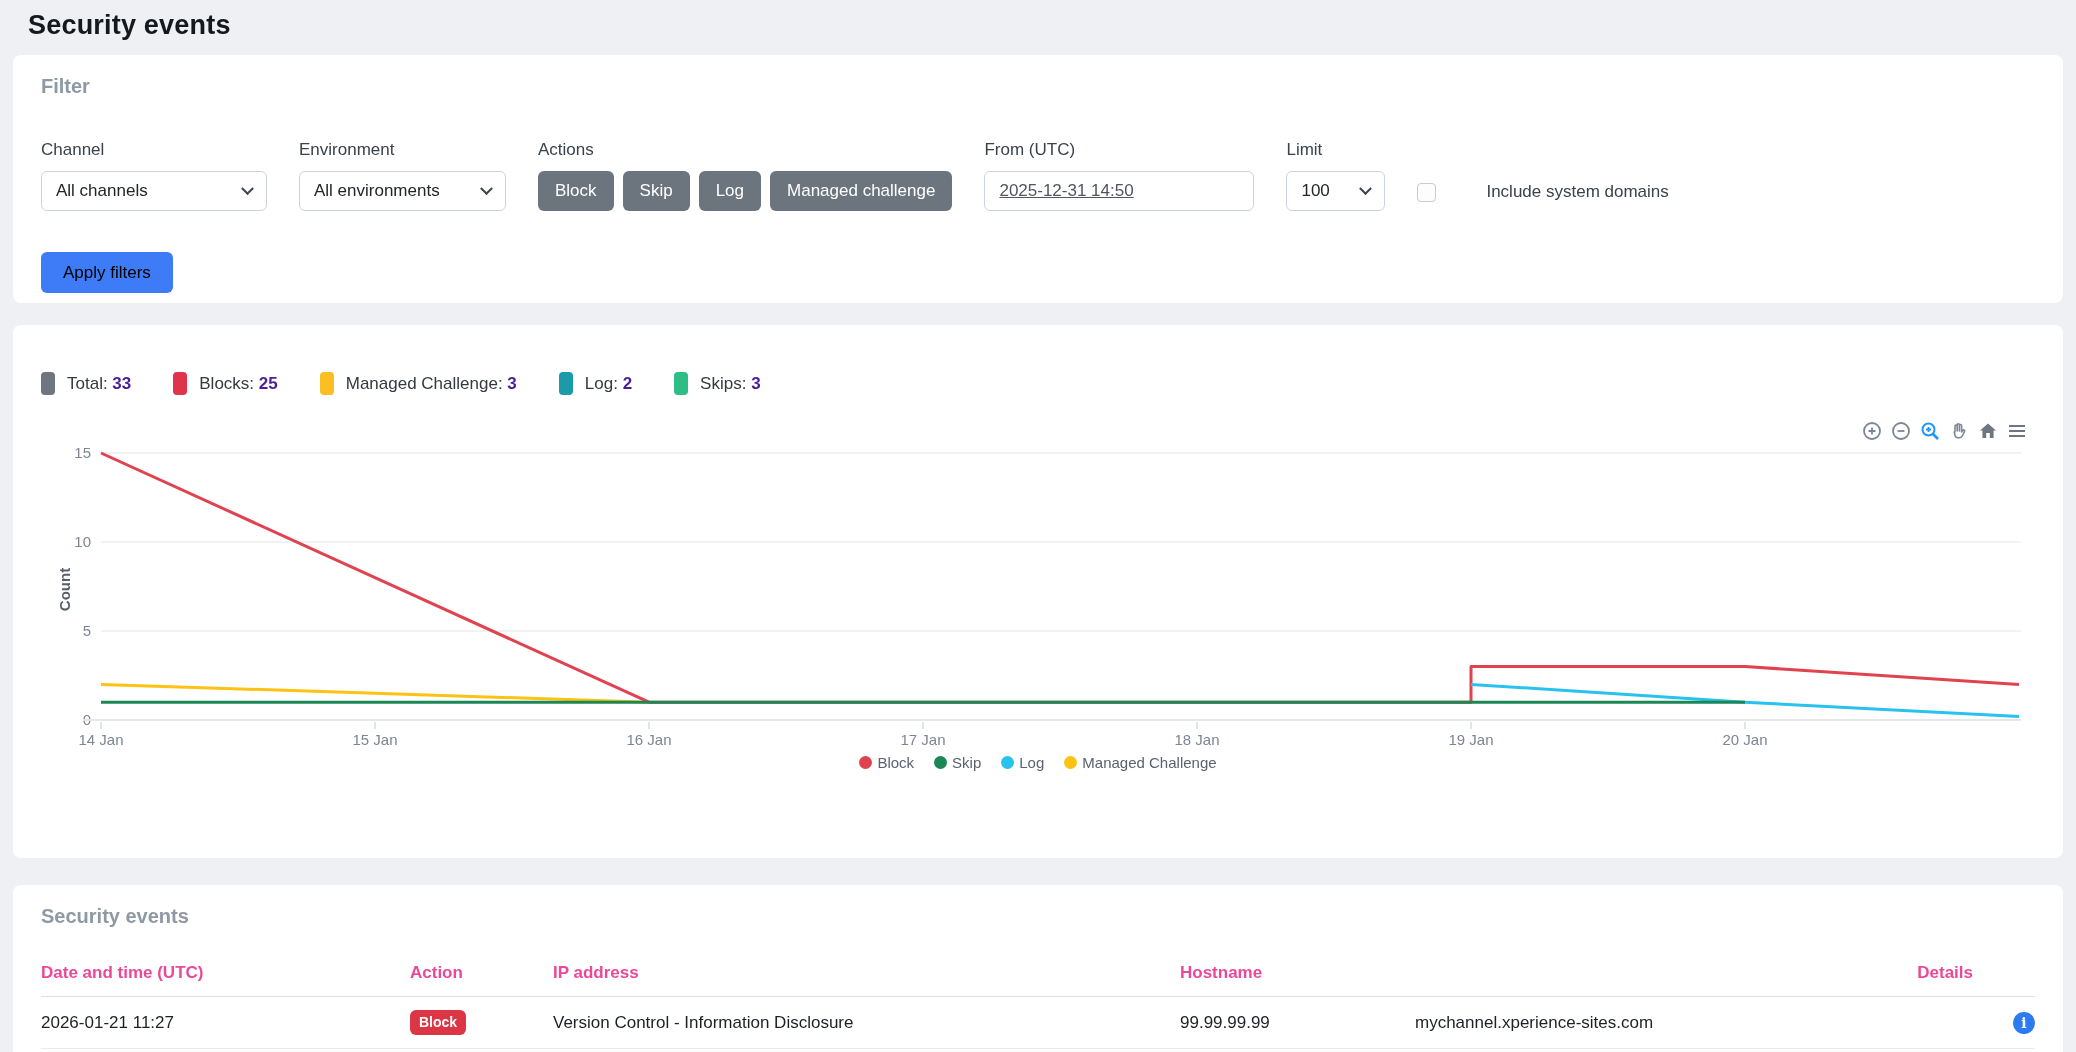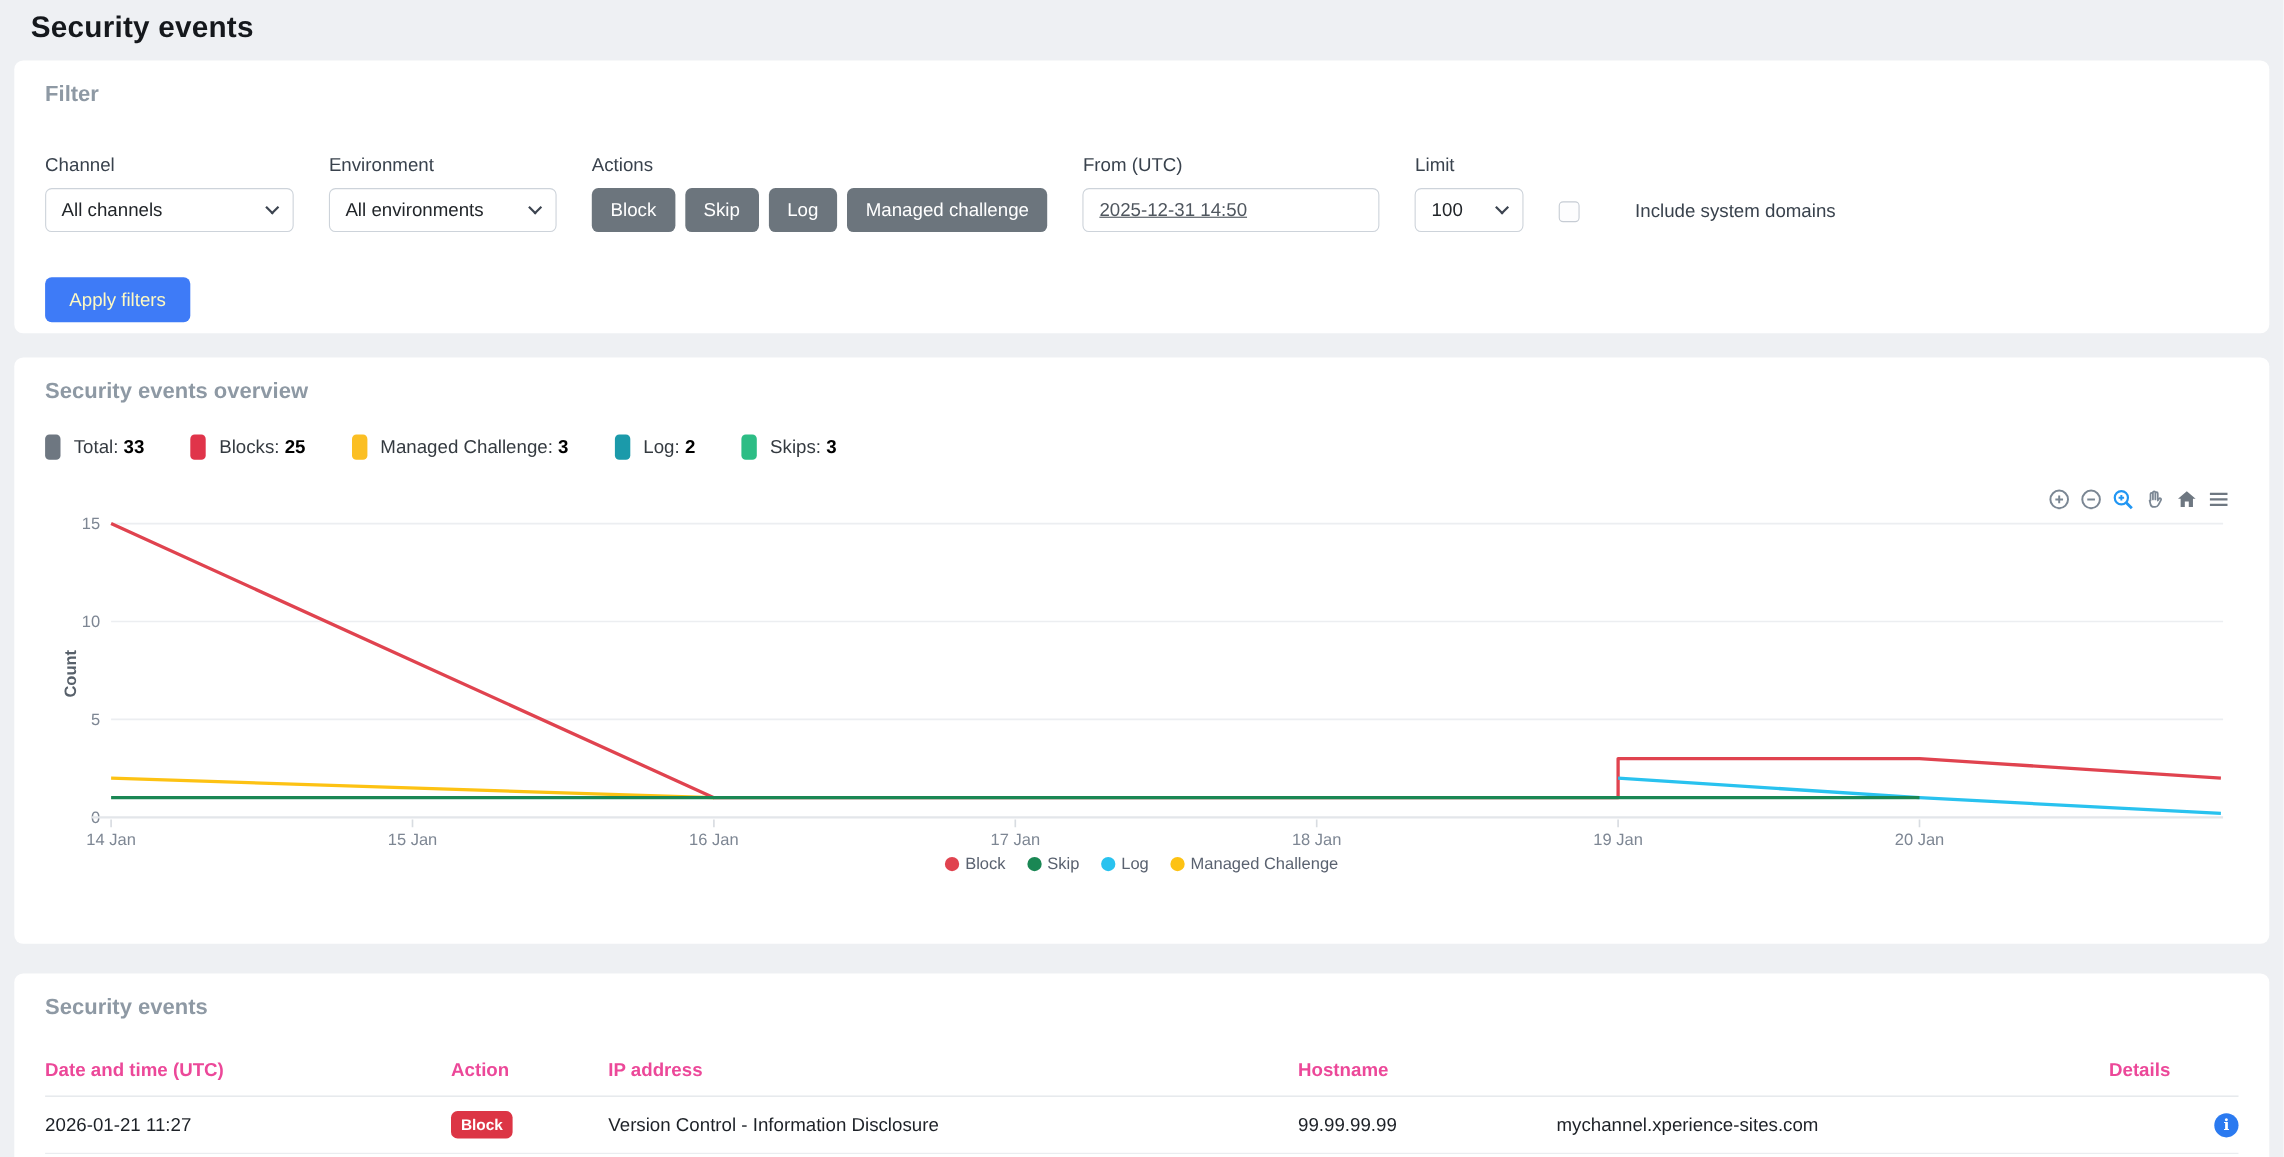--- a/index.html
+++ b/index.html
@@ -35,7 +35,7 @@
   .checkbox-field { display: flex; align-items: center; gap: 10px; margin-bottom: 9px; }
   .checkbox { width: 19px; height: 19px; border: 1px solid #c6ccd4; border-radius: 4px; background: #fdfdfe; cursor:pointer; }
   .checkbox-label { font-size: 17px; color: #39424d; margin-left: 40px; }
-  .apply-btn { margin-top: 41px; height: 41px; padding: 0 22px; background: #3e7bf7; color: #fef9c3;
+  .apply-btn { margin-top: 41px; height: 41px; padding: 0 22px; background: #3e7bf7; color: #000000;
                border: none; border-radius: 6px; font-size: 17px; font-family: inherit; cursor: pointer; }
 
   

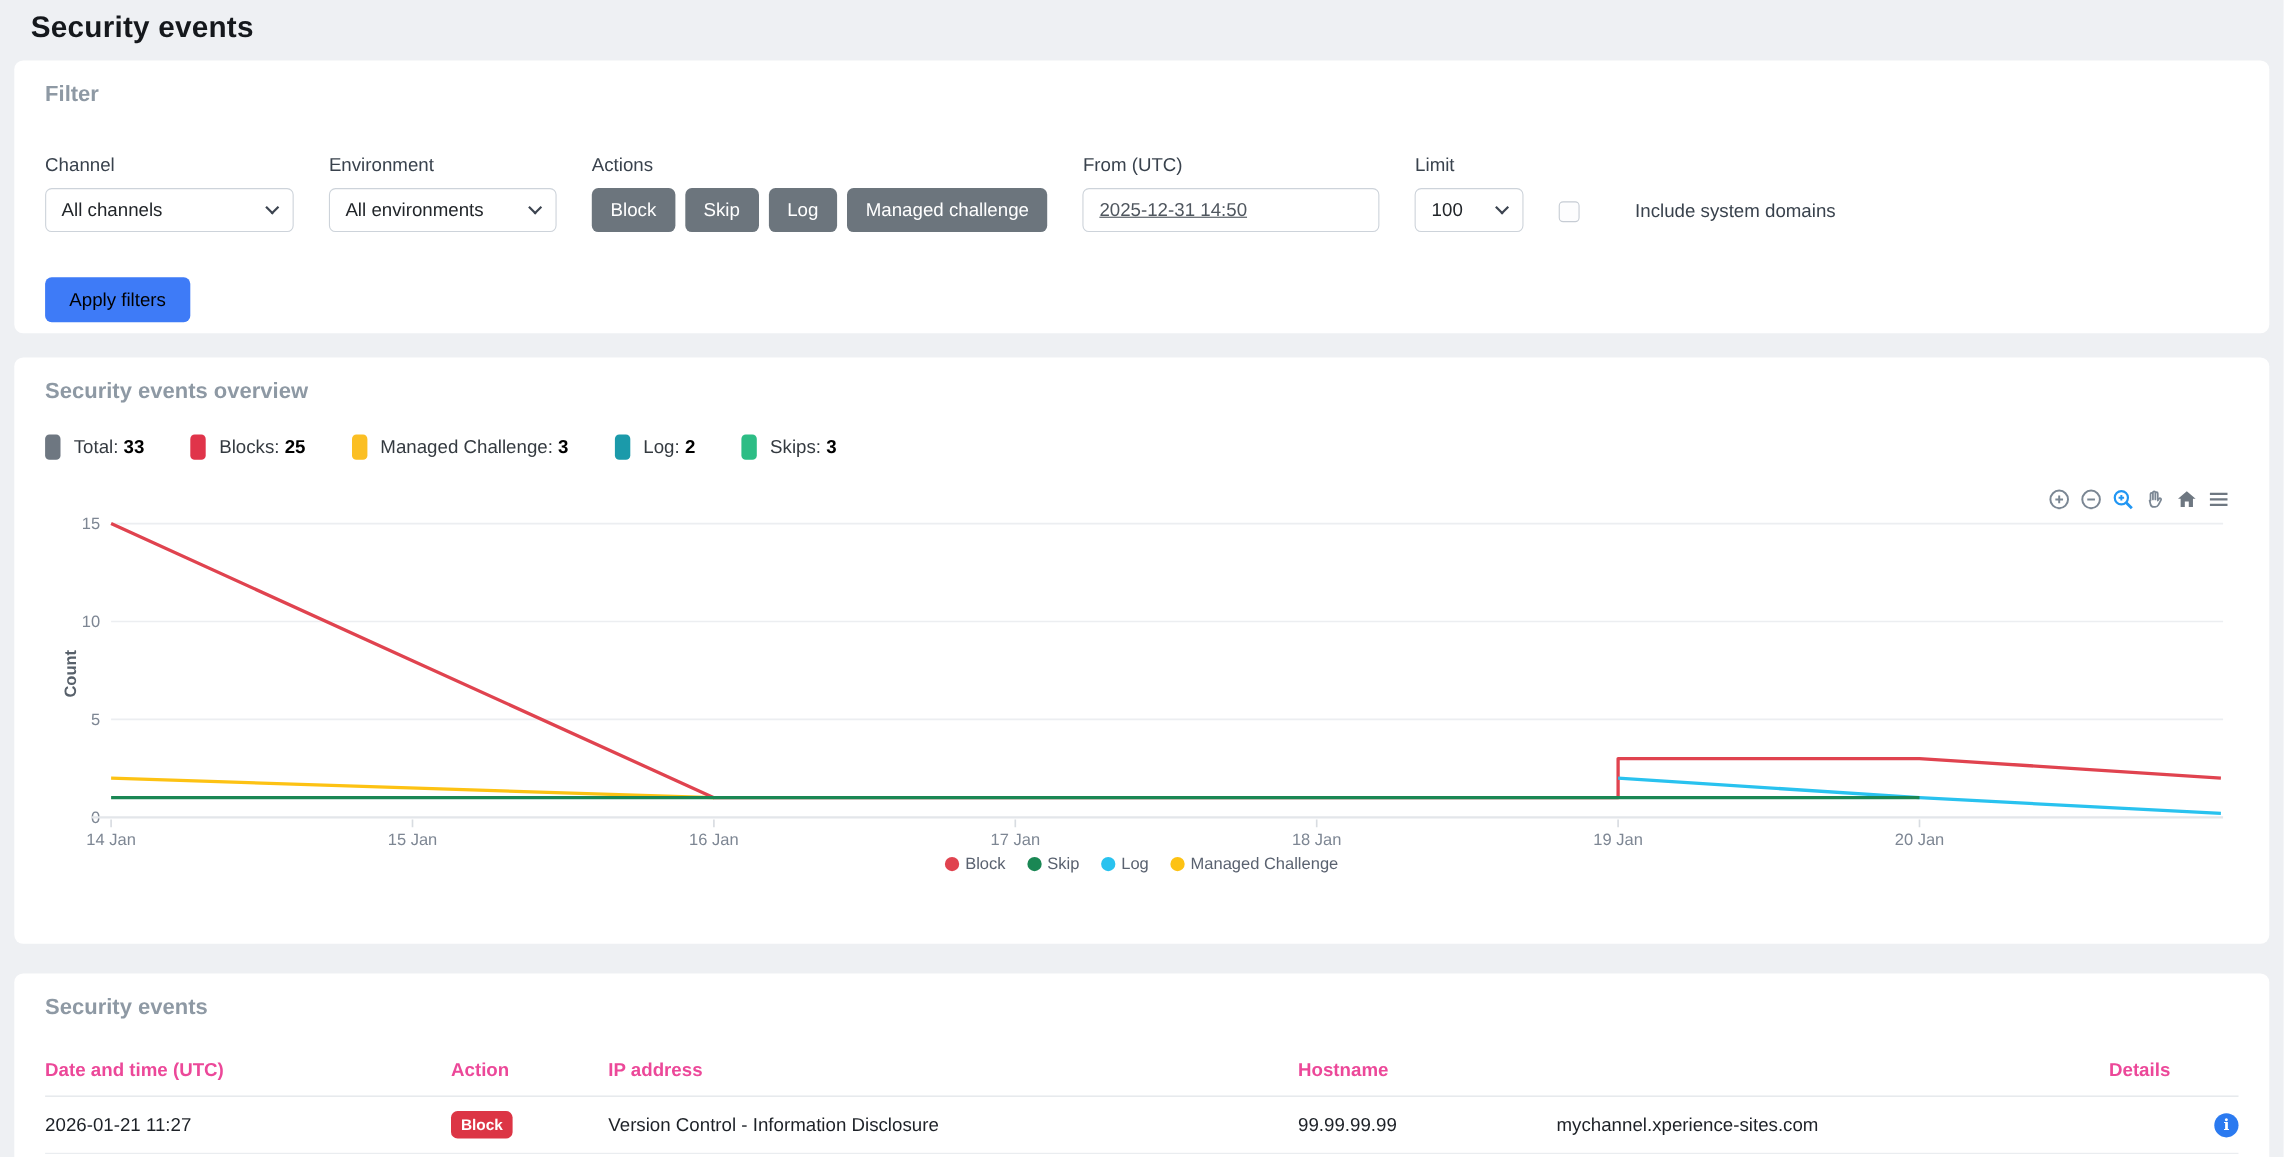--- a/index.html
+++ b/index.html
@@ -127,7 +127,6 @@
 </section>
 
 <section class="panel" id="overview-panel">
-  <div class="panel-title">Security events overview</div>
 
   <div class="stats-legend" id="stats-legend">
       <div class="stat-item">

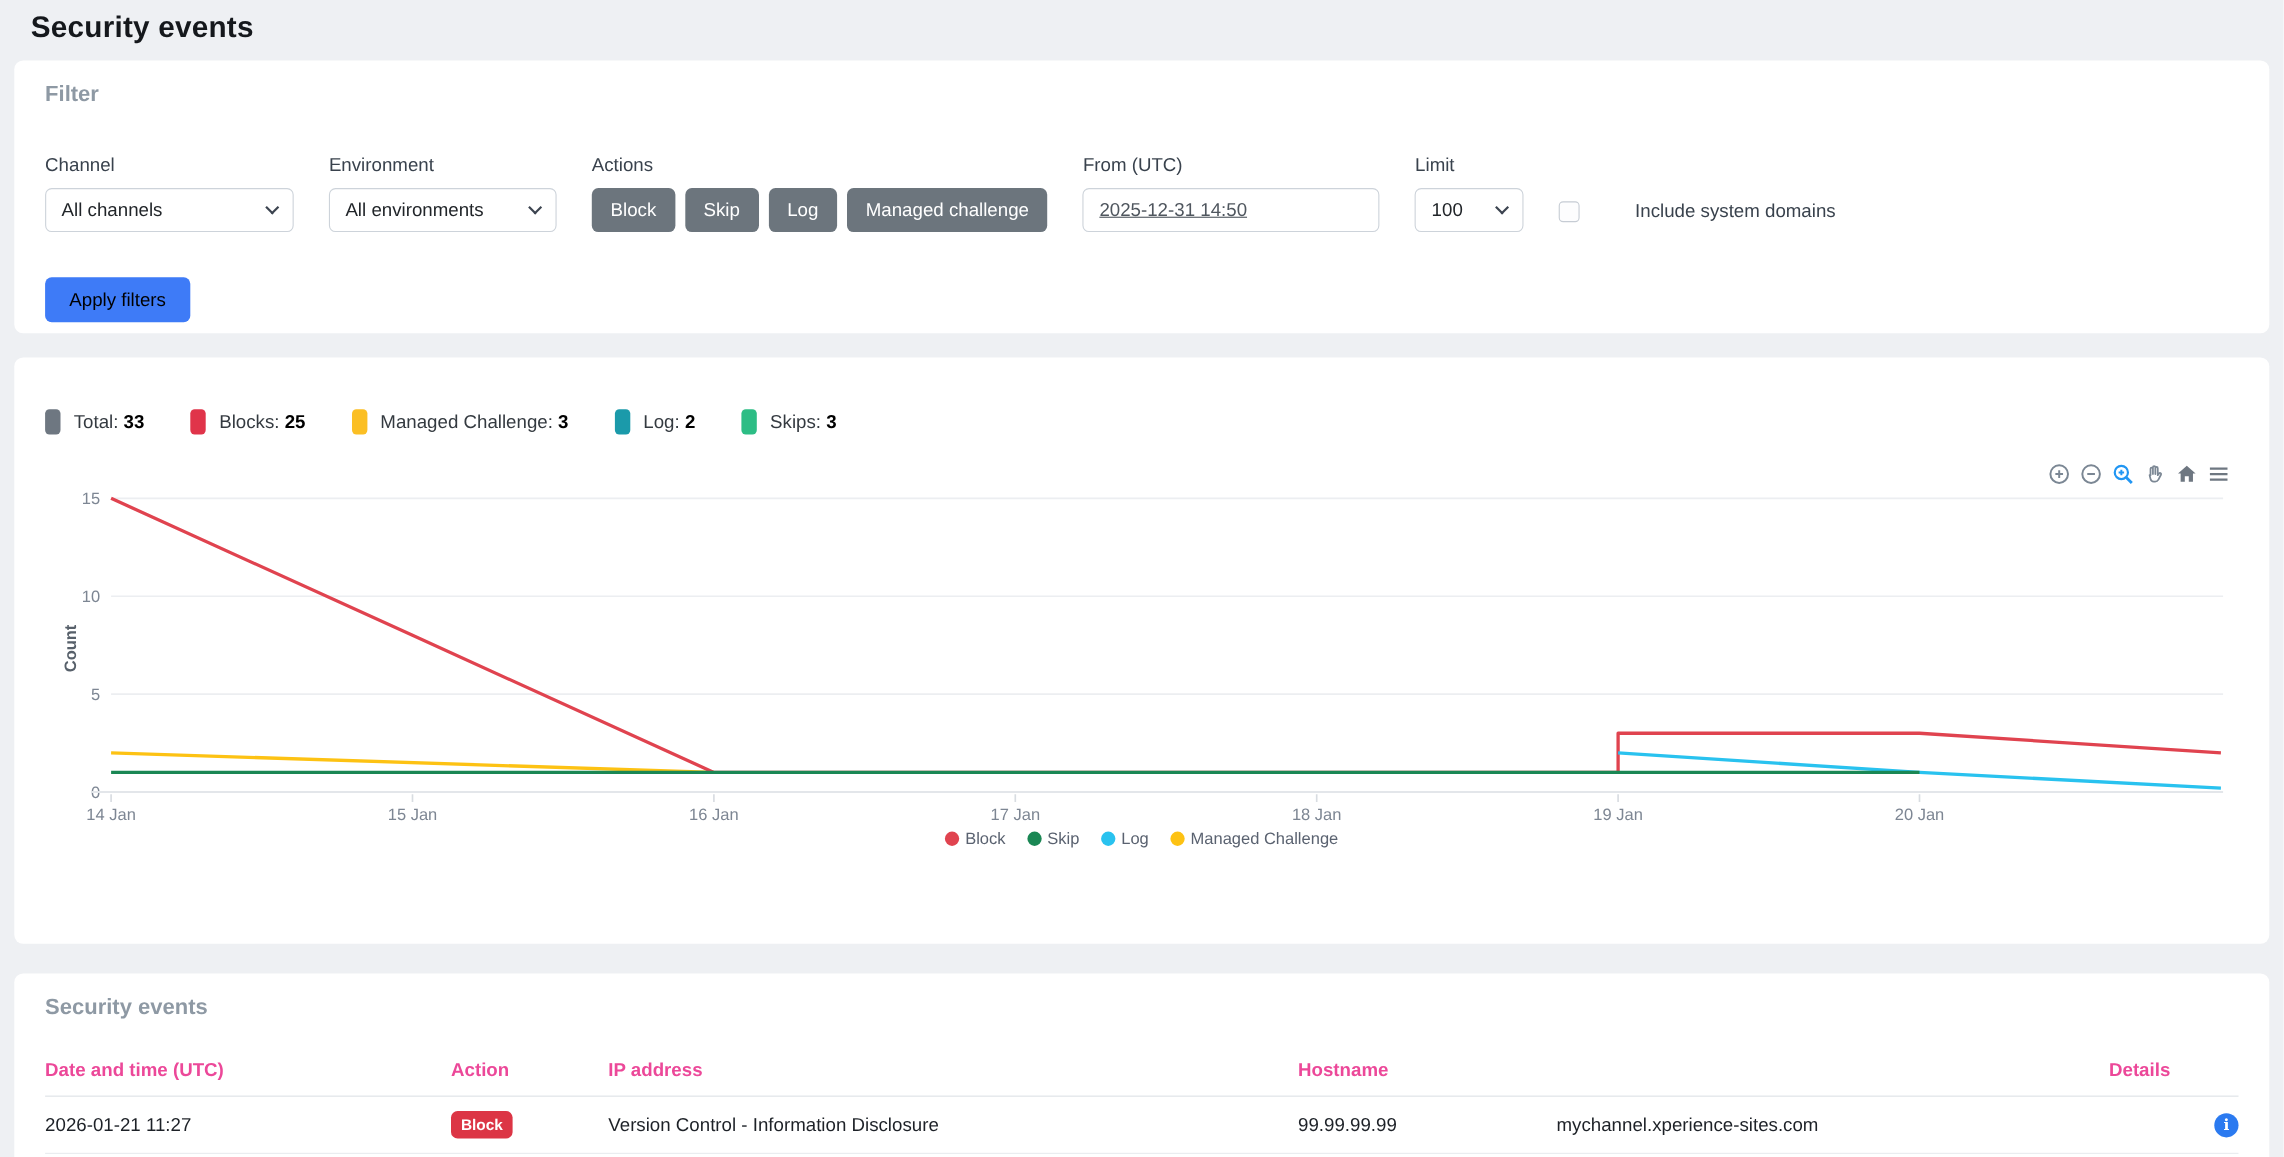--- a/index.html
+++ b/index.html
@@ -43,7 +43,7 @@
   .stats-legend { display: flex; gap: 42px; margin-top: 27px; align-items: center; }
   .stat-item { display: flex; align-items: center; gap: 12px; font-size: 17px; color: #343a40; }
   .stat-swatch { width: 14px; height: 23px; border-radius: 4px; flex: 0 0 auto; }
-  .stat-item b { color: #000000; margin-top: 11px; }
+  .stat-item b { color: #4c1d95; margin-top: 11px; }
   .chart-wrap { position: relative; }
   .chart-toolbar { position: absolute; top: 12px; right: 8px; display: flex; gap: 9px; align-items: center; }
   .tb-icon { width: 20px; height: 20px; display: block; cursor: pointer; }

